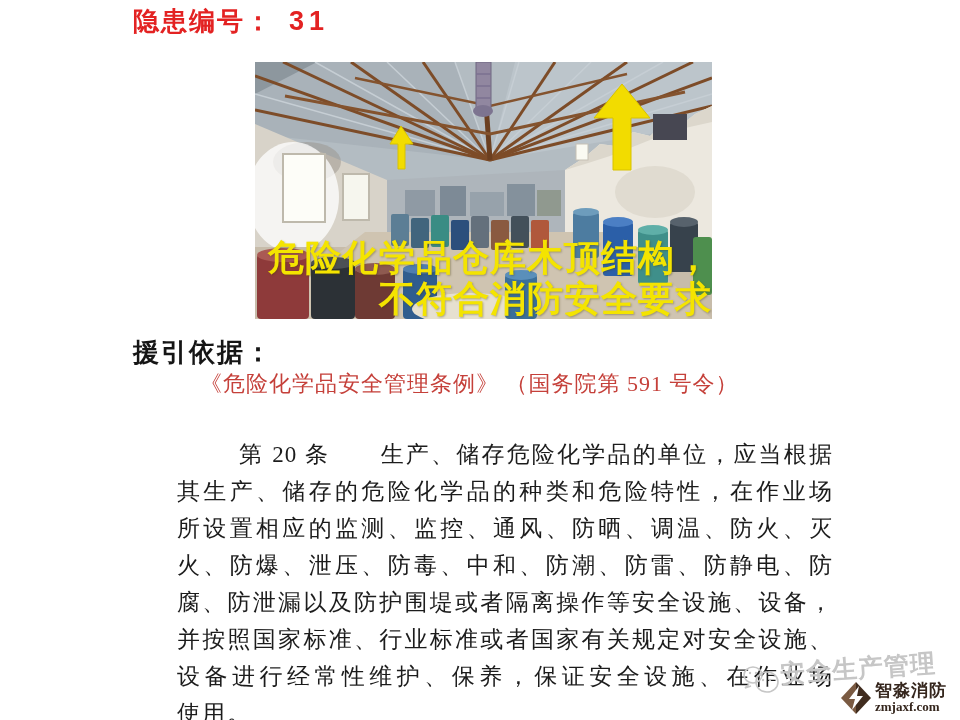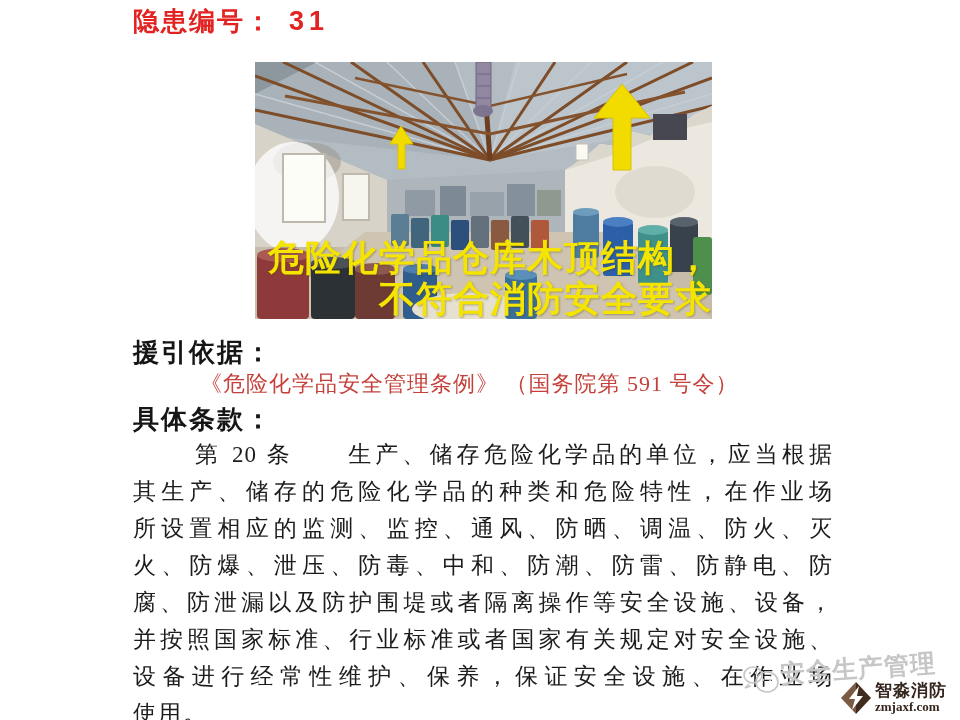--- a/index.html
+++ b/index.html
@@ -181,7 +181,6 @@
 
   <div class="sec-label citation-label">援引依据：</div>
   <div class="citation-text">《危险化学品安全管理条例》 （国务院第 591 号令）</div>
-  <div class="sec-label clause-label">具体条款：</div>
 
   <div class="clause">
     <div class="line indent">第 20 条　　生产、储存危险化学品的单位，应当根据</div>

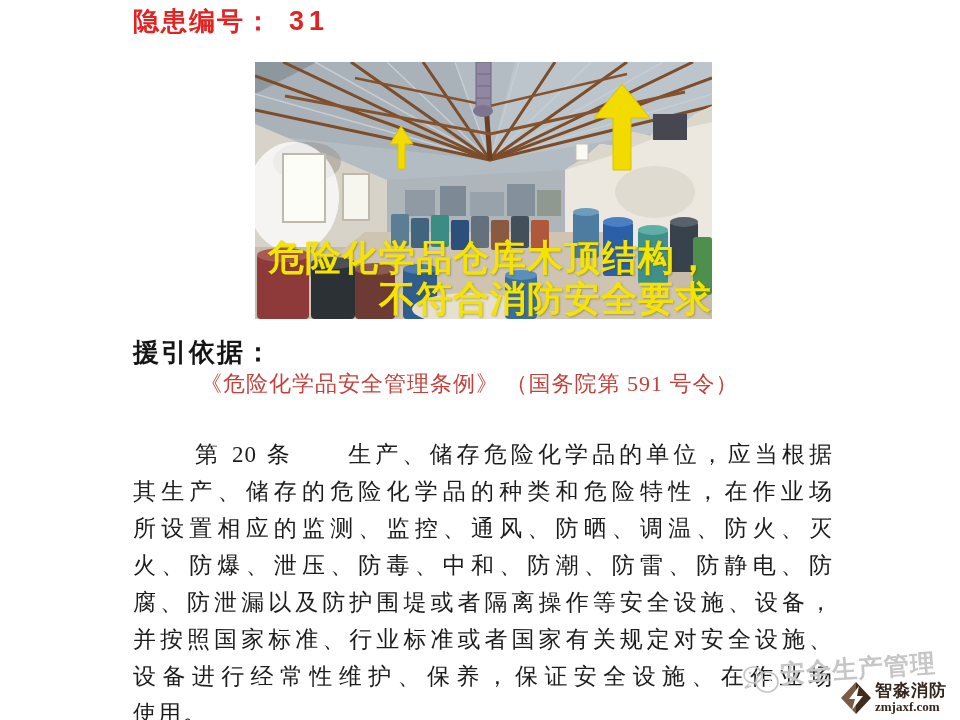--- a/index.html
+++ b/index.html
@@ -30,7 +30,7 @@
   
   .clause{position:absolute;left:133px;top:436px;width:700px;font-size:23px;color:#1c1c1c;}
   .clause .line{height:37px;line-height:37px;text-align:justify;text-align-last:justify;
-    letter-spacing:1px;overflow:hidden;}
+    letter-spacing:1px;overflow:hidden;margin-left:44px;}
   .clause .line.indent{padding-left:62px;}
   .clause .line.last{text-align-last:left;letter-spacing:2px;}
 

